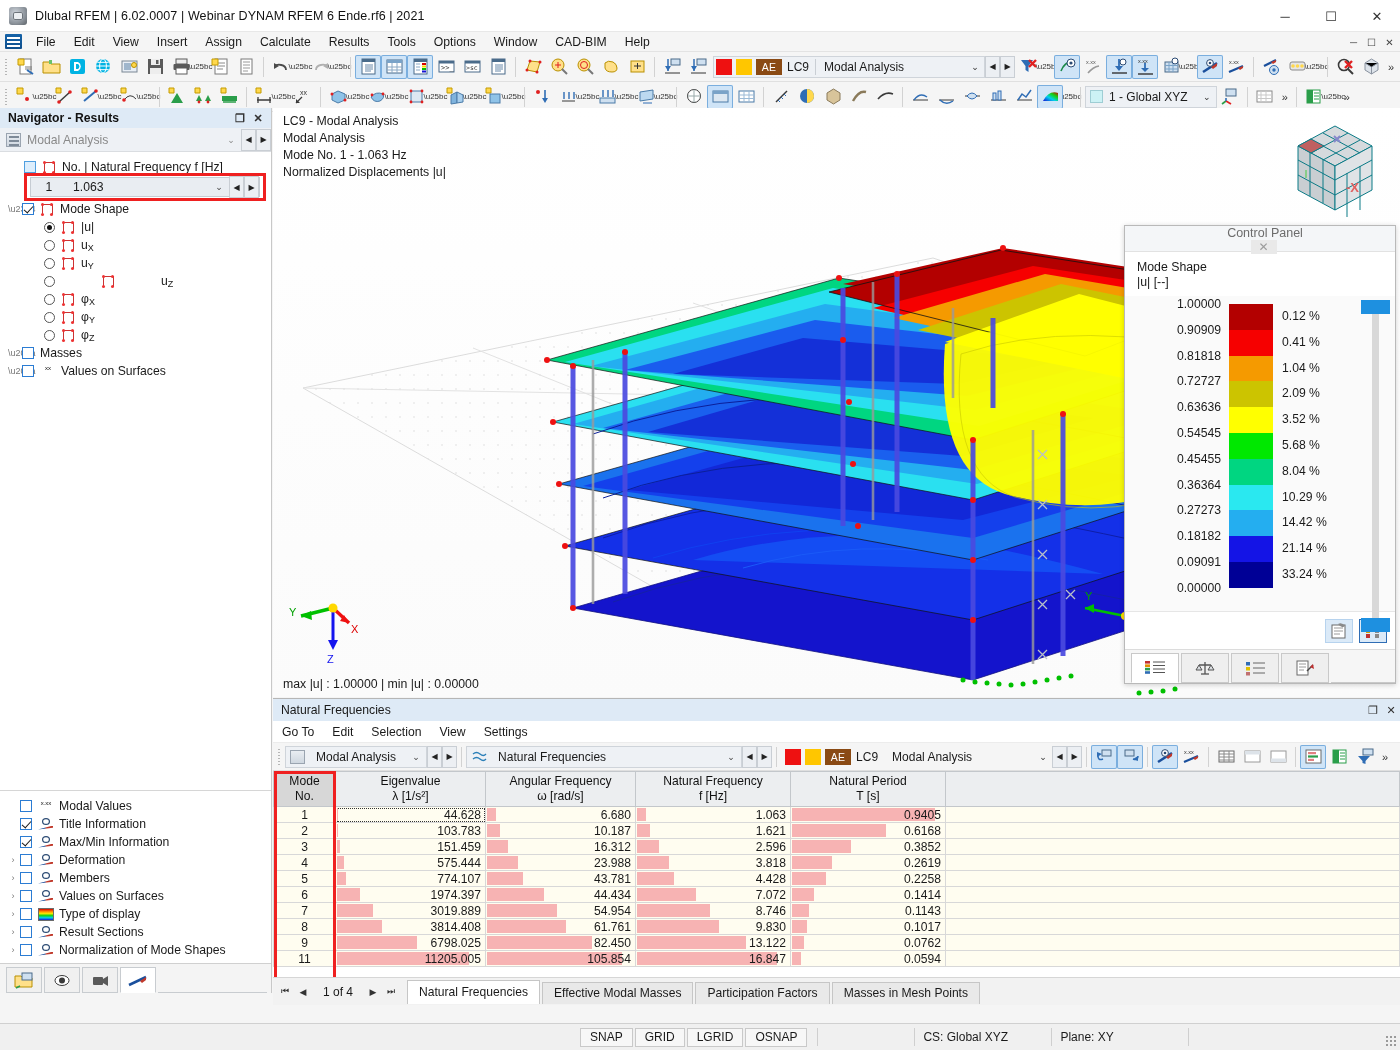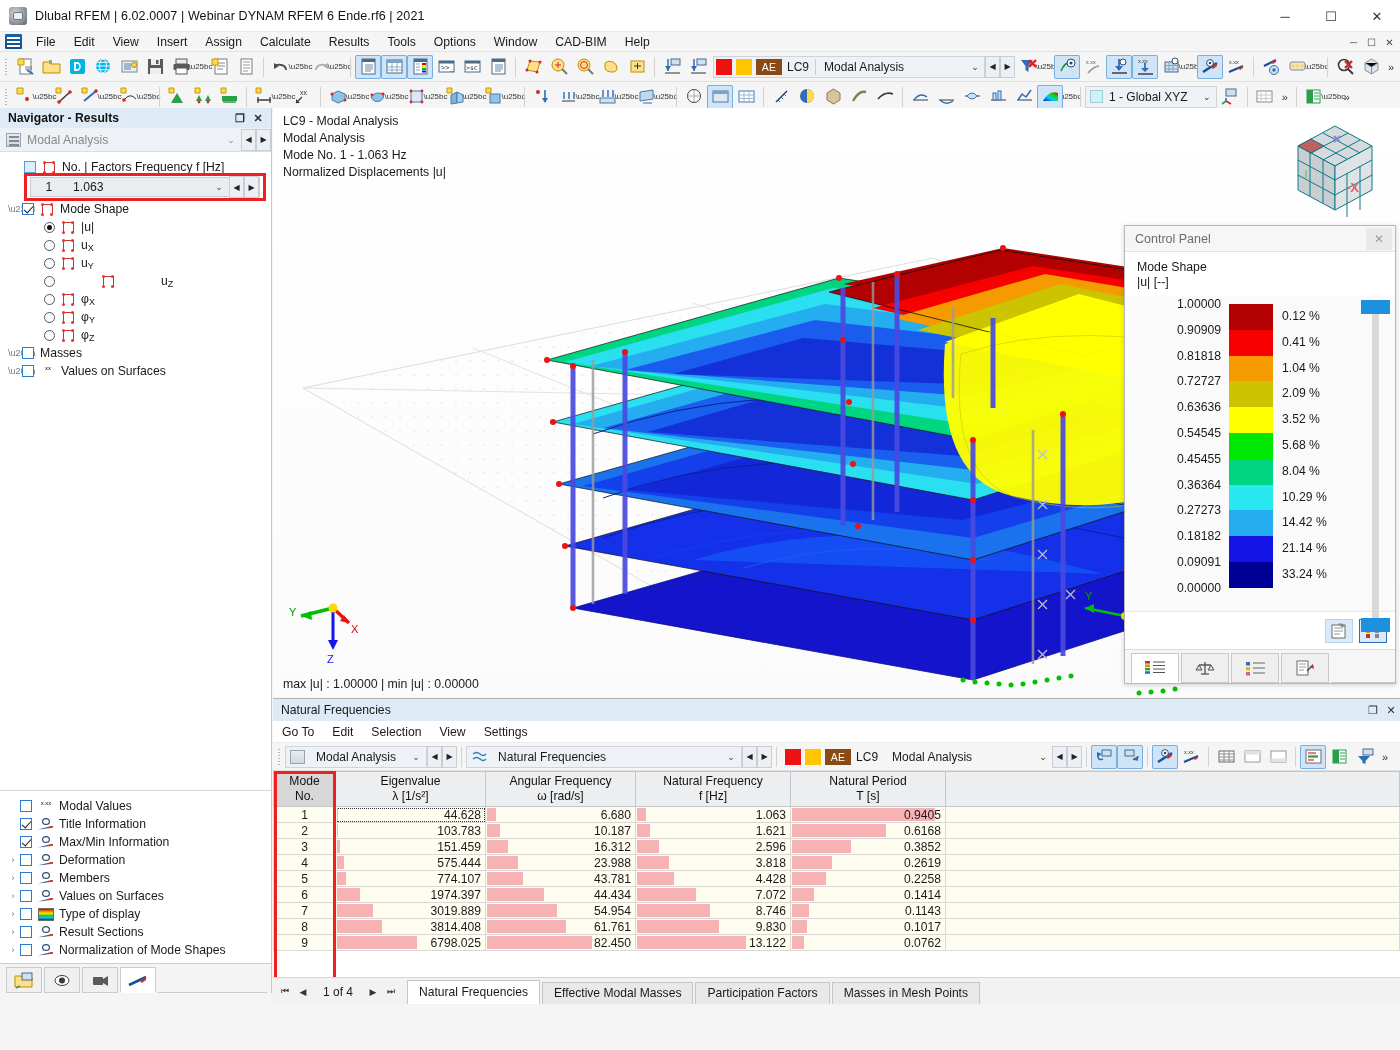--- a/index.html
+++ b/index.html
@@ -941,7 +941,7 @@
       <div class="row" style="padding-left:24px;">
         <span class="cb lite"></span>
         <span class="surf-ico"></span>
-        <span class="lbl">No. | Factors Frequency f [Hz]</span>
+        <span class="lbl">No. | Natural Frequency f [Hz]</span>
       </div>
 
       <div class="mode-combo-wrap">

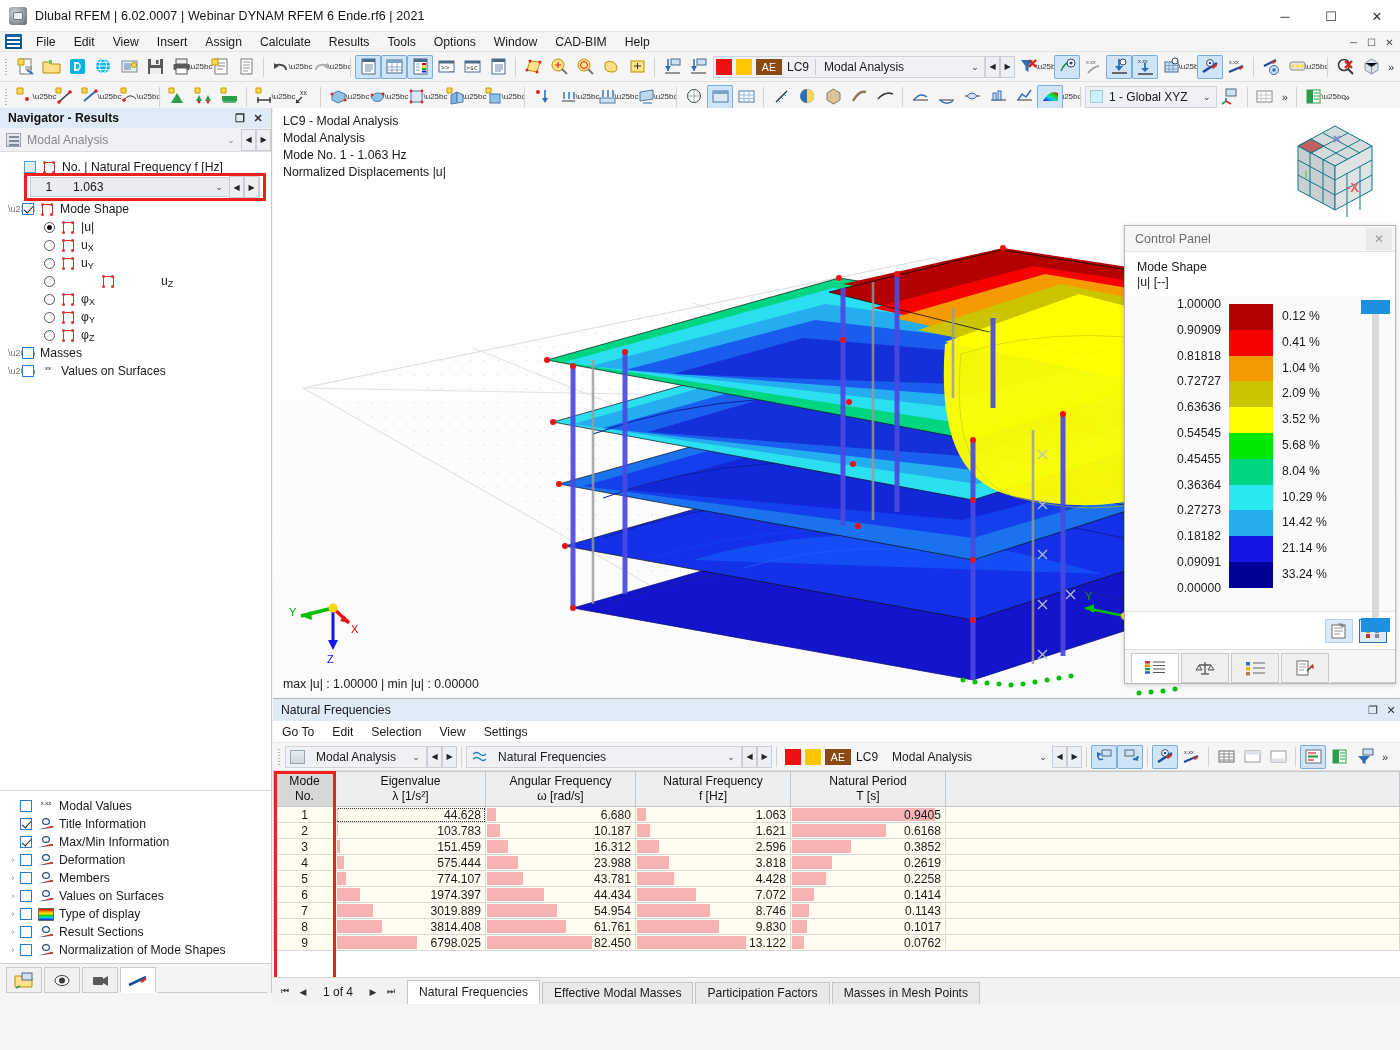--- a/index.html
+++ b/index.html
@@ -217,7 +217,7 @@
   }
   .cp-title {
     height: 26px; background: #f4f6f8; display: flex; align-items: center;
-    padding-left: 10px; color: #6c6c6c; font-size: 12.5px; border-bottom: 1px solid #e2e2e2;
+    padding-left: 10px; color: #6c6c6c; font-size: 12.5px; border-bottom: 1px solid #e2e2e2; flex-direction: column;
   }
   .cp-title .sp { flex: 1; }
   .cp-close { width: 26px; height: 22px; margin-right: 3px; background: #e9e9e9; color: #9a9a9a;

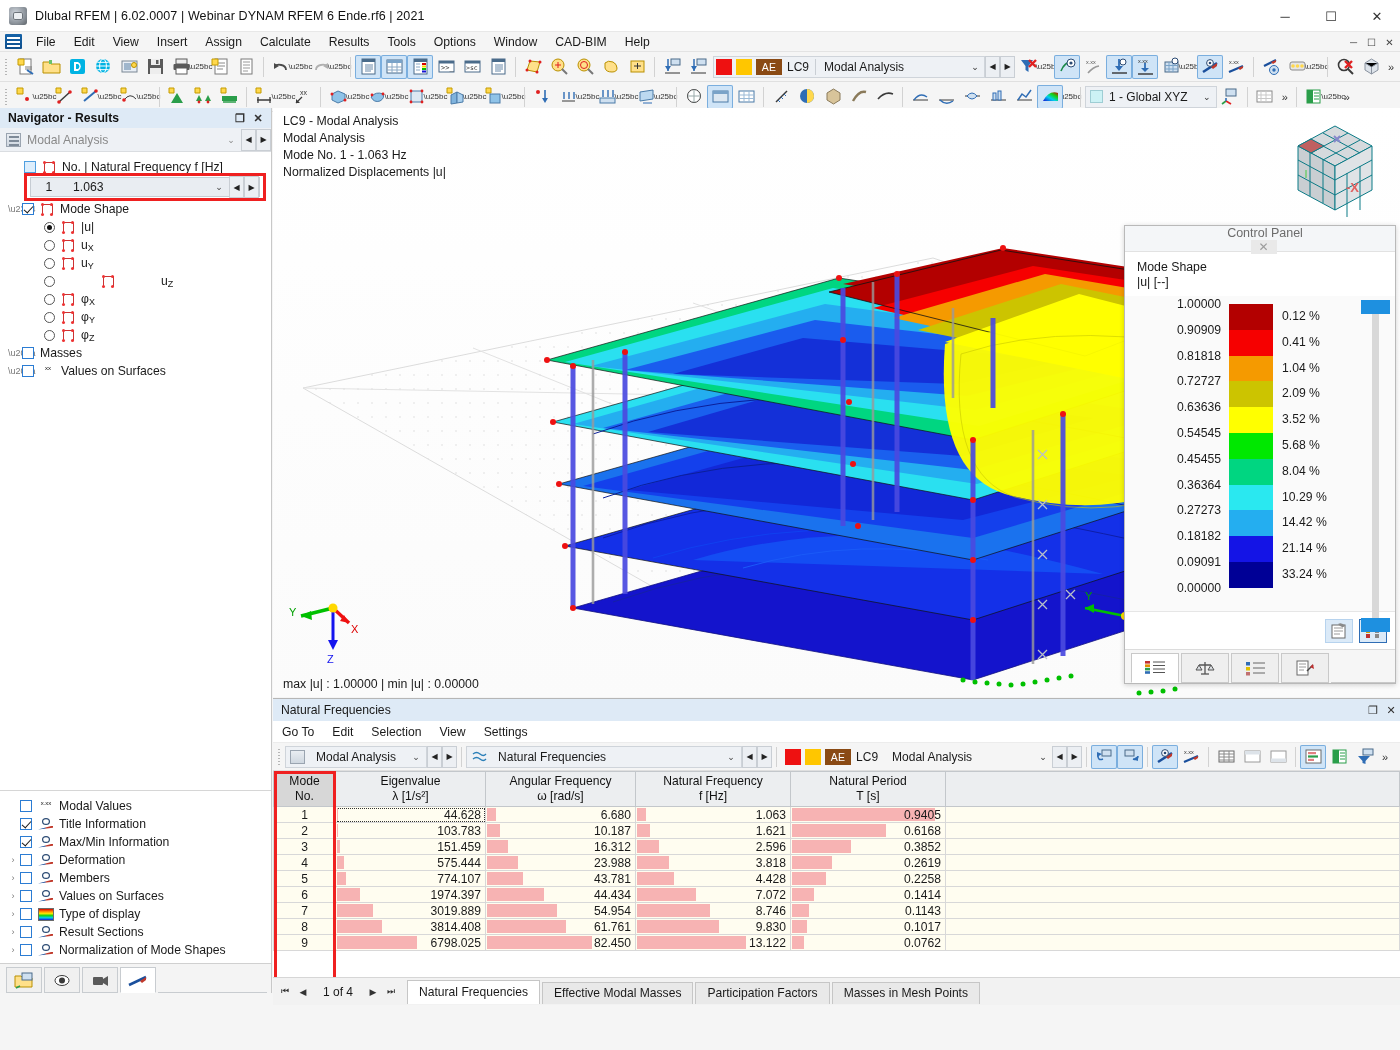--- a/index.html
+++ b/index.html
@@ -1665,6 +1665,14 @@
               <td class="numcell"><div class="bar" style="width:7.5349282296650735%;background:#f7b3b3"></div><span class="v">0.0762</span></td>
               <td>&nbsp;</td>
             </tr>
+            <tr>
+              <td class="modeno">11</td>
+              <td class="numcell"><div class="bar" style="width:88.81056839028172%;background:#f7b3b3"></div><span class="v">11205.005</span></td>
+              <td class="numcell"><div class="bar" style="width:90.88109525304185%;background:#f7b3b3"></div><span class="v">105.854</span></td>
+              <td class="numcell"><div class="bar" style="width:90.87998839907195%;background:#f7b3b3"></div><span class="v">16.847</span></td>
+              <td class="numcell"><div class="bar" style="width:5.873684210526316%;background:#f7b3b3"></div><span class="v">0.0594</span></td>
+              <td>&nbsp;</td>
+            </tr>
           </tbody>
       </table>
       <div class="red-col-box"></div>

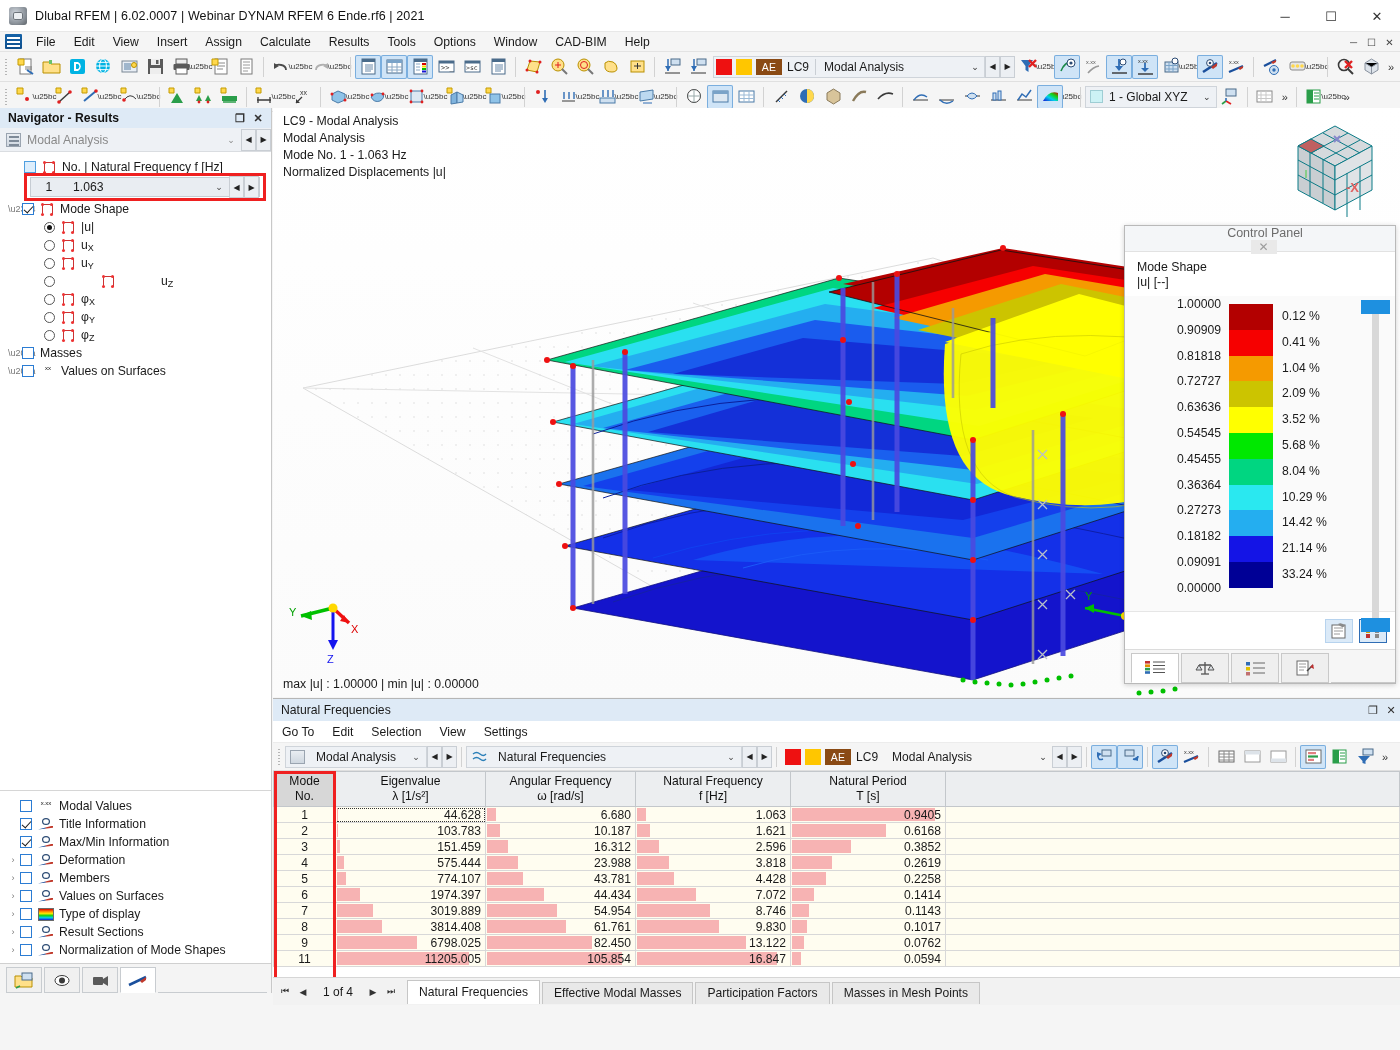--- a/index.html
+++ b/index.html
@@ -1695,6 +1695,22 @@
     </div>
   </div>
 
+  <div class="statusbar">
+    <div style="width:580px"></div>
+    <div class="st-btn">SNAP</div>
+    <div class="st-btn">GRID</div>
+    <div class="st-btn">LGRID</div>
+    <div class="st-btn">OSNAP</div>
+    <div class="st-sep"></div>
+    <div style="width:80px"></div>
+    <div class="st-sep"></div>
+    <div class="st-field">CS: Global XYZ</div>
+    <div class="st-sep"></div>
+    <div class="st-field">Plane: XY</div>
+    <div class="st-sep"></div>
+    <div style="flex:1"></div>
+    <div class="resize-grip"></div>
+  </div>
 
 </div>
 

